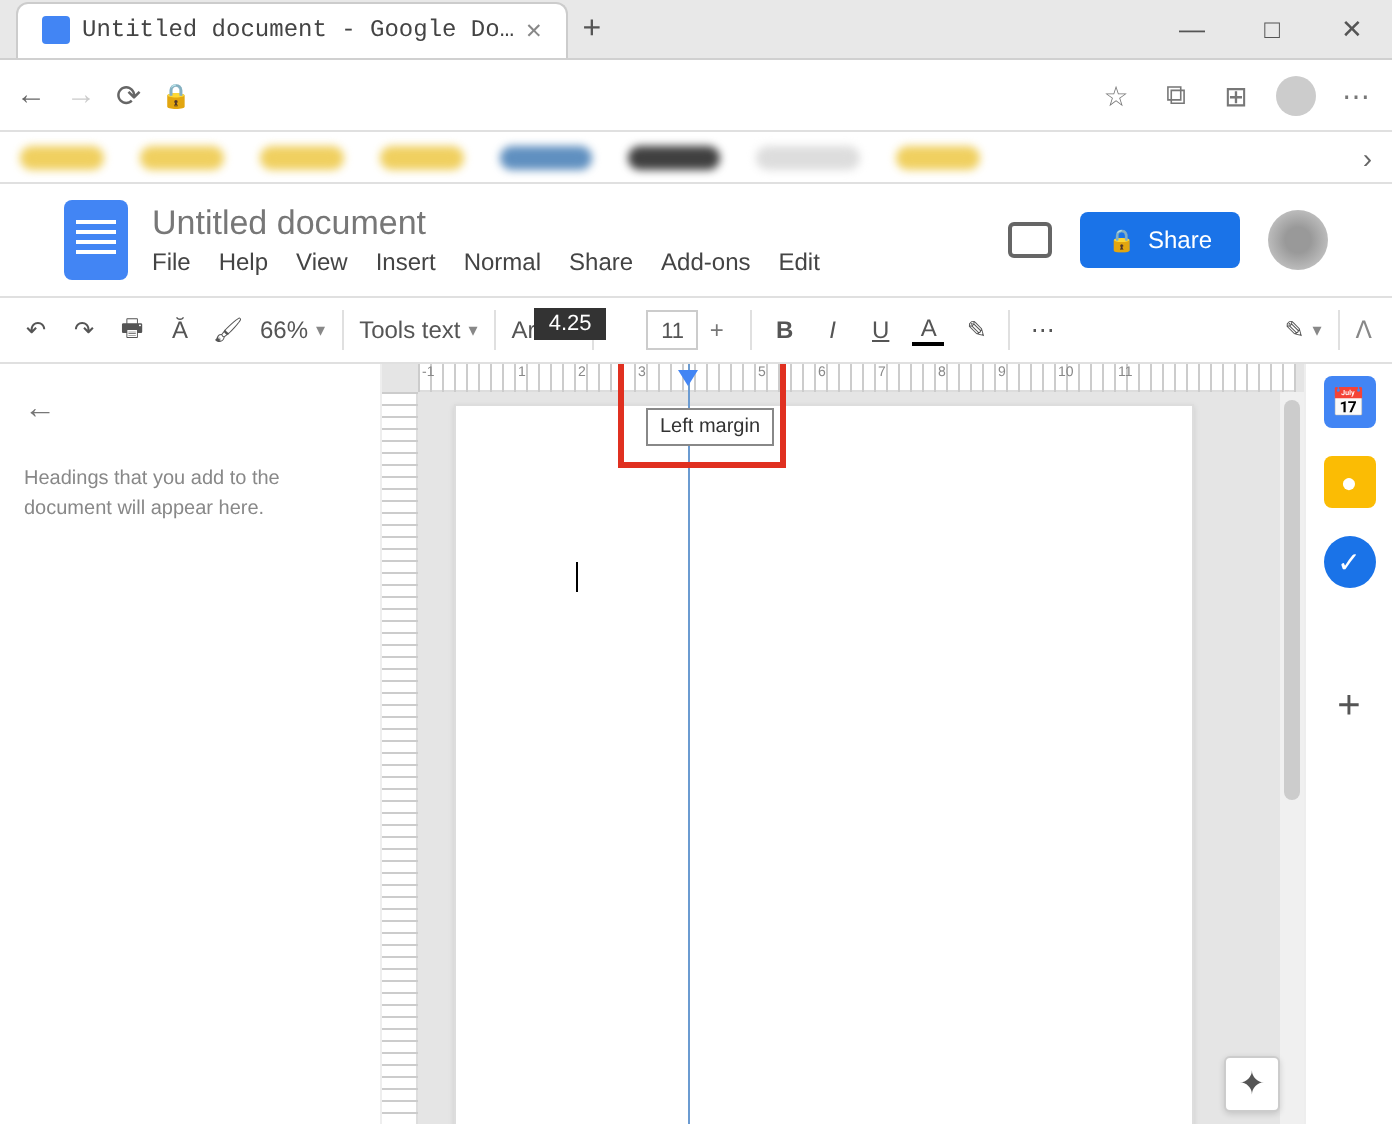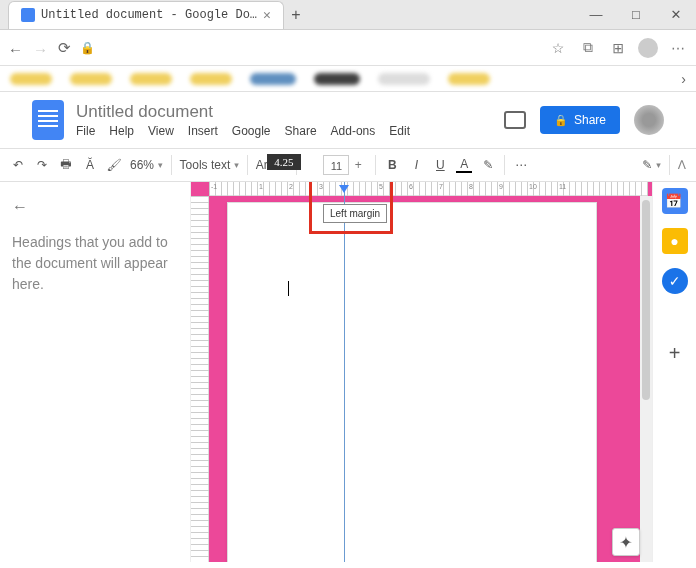--- a/index.html
+++ b/index.html
@@ -140,7 +140,7 @@
       <span>Help</span>
       <span>View</span>
       <span>Insert</span>
-      <span>Google</span>
+      <span>Normal</span>
       <span>Share</span>
       <span>Add-ons</span>
       <span>Edit</span>

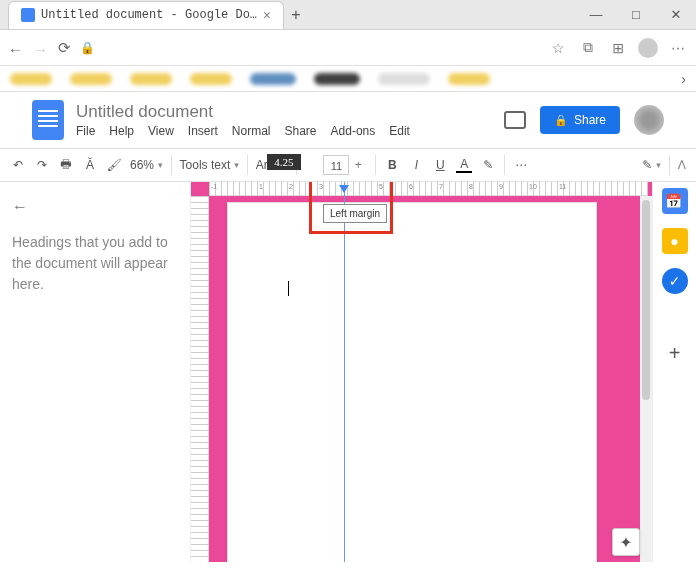--- a/index.html
+++ b/index.html
@@ -83,7 +83,7 @@
 
 .explore { position: absolute; bottom: 12px; right: 56px; width: 28px; height: 28px; background: #fff; border: 1px solid #ccc; border-radius: 3px; display: flex; align-items: center; justify-content: center; color: #555; box-shadow: 0 1px 3px rgba(0,0,0,0.15); }
 
-.tooltip-badge { position: absolute; top: -3px; left: 126px; background: #333; color: #fff; font-size: 11px; padding: 2px 7px; z-index: 5; font-family: Liberation Serif, serif; }
+.tooltip-badge { position: absolute; top: -3px; left: 126px; background: #333; color: #fff; font-size: 11px; padding: 2px 7px; z-index: 5; }
 
 .scroll-track { position: absolute; right: 0; top: 14px; bottom: 0; width: 12px; background: #f0f0f0; }
 .scroll-thumb { position: absolute; left: 2px; right: 2px; top: 4px; height: 200px; background: #ccc; border-radius: 4px; }

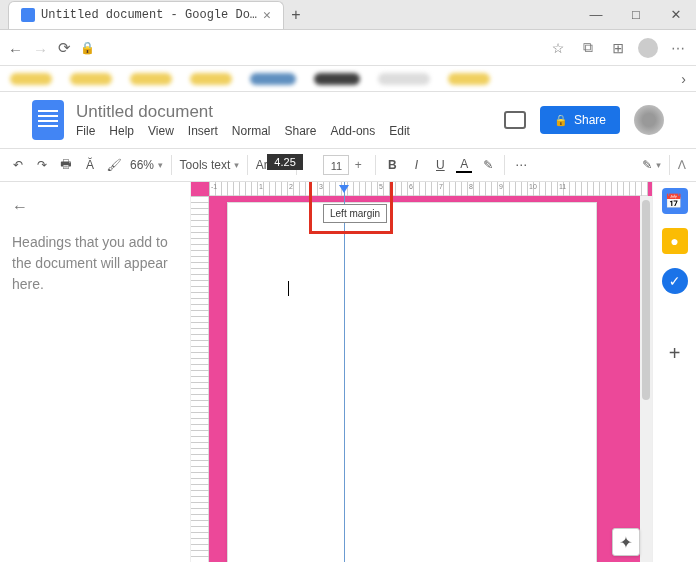--- a/index.html
+++ b/index.html
@@ -61,7 +61,7 @@
 .outline-close { color: #777; font-size: 16px; }
 .outline-text { font-size: 14px; color: #888; margin-top: 18px; line-height: 1.5; }
 
-.canvas-area { flex: 1; position: relative; background: #ec4899; border-left: 1px solid #eee; overflow: hidden; }
+.canvas-area { flex: 1; position: relative; background: #e5e5e5; border-left: 1px solid #eee; overflow: hidden; }
 .hruler { position: absolute; top: 0; left: 18px; right: 4px; height: 14px; background: #fff; border-bottom: 1px solid #ddd; font-size: 7px; color: #888; }
 .hruler .ticks { position: absolute; left: 0; right: 0; top: 0; height: 14px; background: repeating-linear-gradient(to right, #ccc 0, #ccc 1px, transparent 1px, transparent 6px); }
 .hruler .num { position: absolute; top: 1px; }

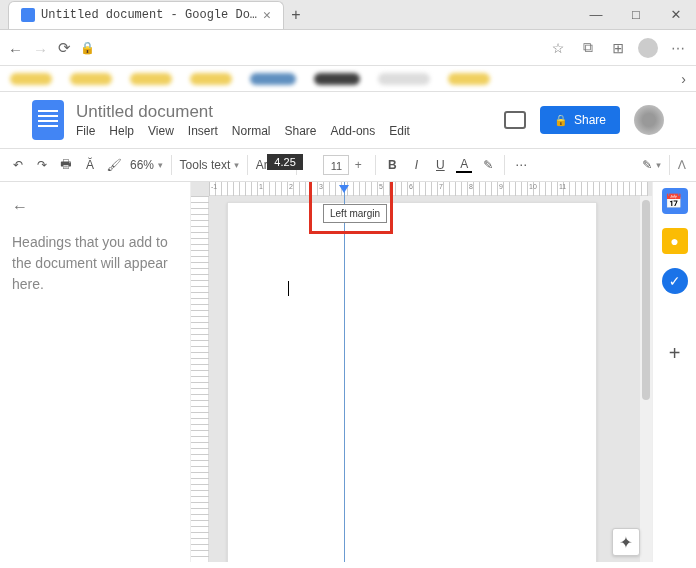--- a/index.html
+++ b/index.html
@@ -59,7 +59,7 @@
 .workspace { display: flex; height: 380px; position: relative; }
 .outline { width: 190px; padding: 14px 12px; }
 .outline-close { color: #777; font-size: 16px; }
-.outline-text { font-size: 14px; color: #888; margin-top: 18px; line-height: 1.5; }
+.outline-text { font-size: 10px; color: #888; margin-top: 18px; line-height: 1.5; }
 
 .canvas-area { flex: 1; position: relative; background: #e5e5e5; border-left: 1px solid #eee; overflow: hidden; }
 .hruler { position: absolute; top: 0; left: 18px; right: 4px; height: 14px; background: #fff; border-bottom: 1px solid #ddd; font-size: 7px; color: #888; }

